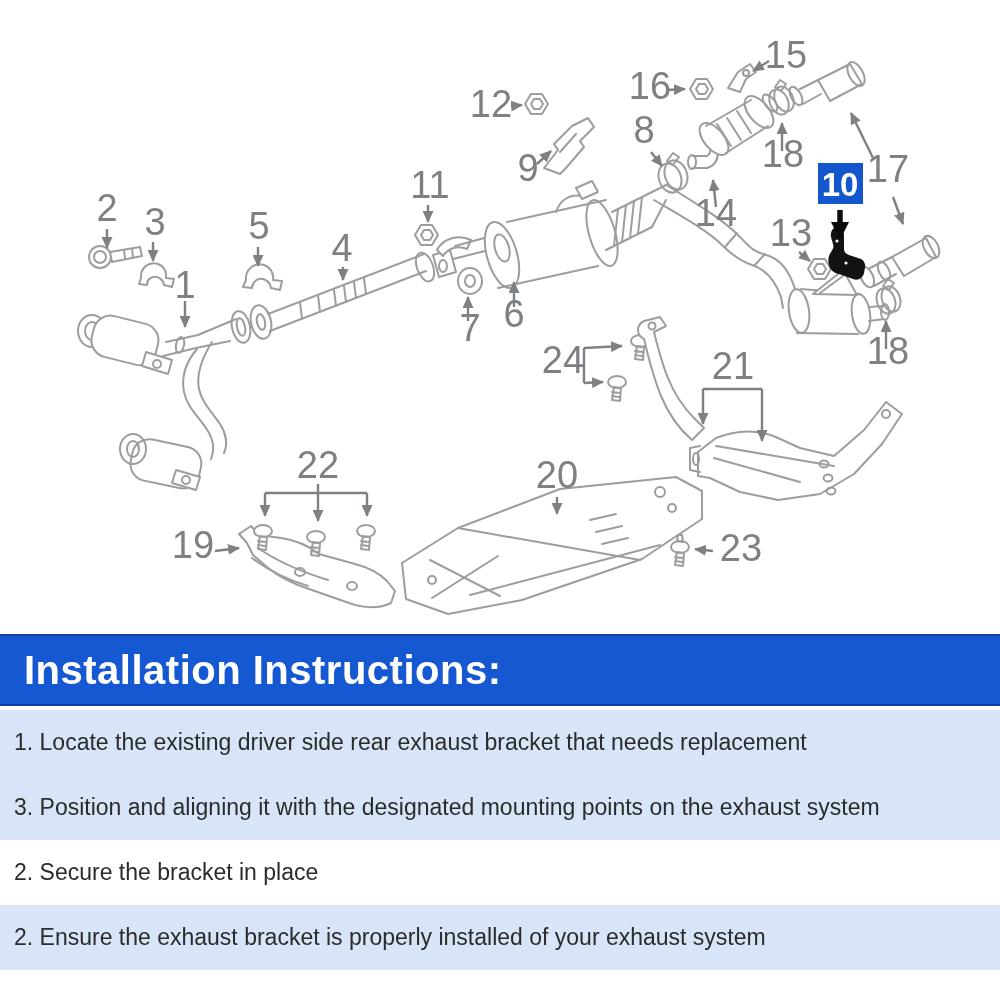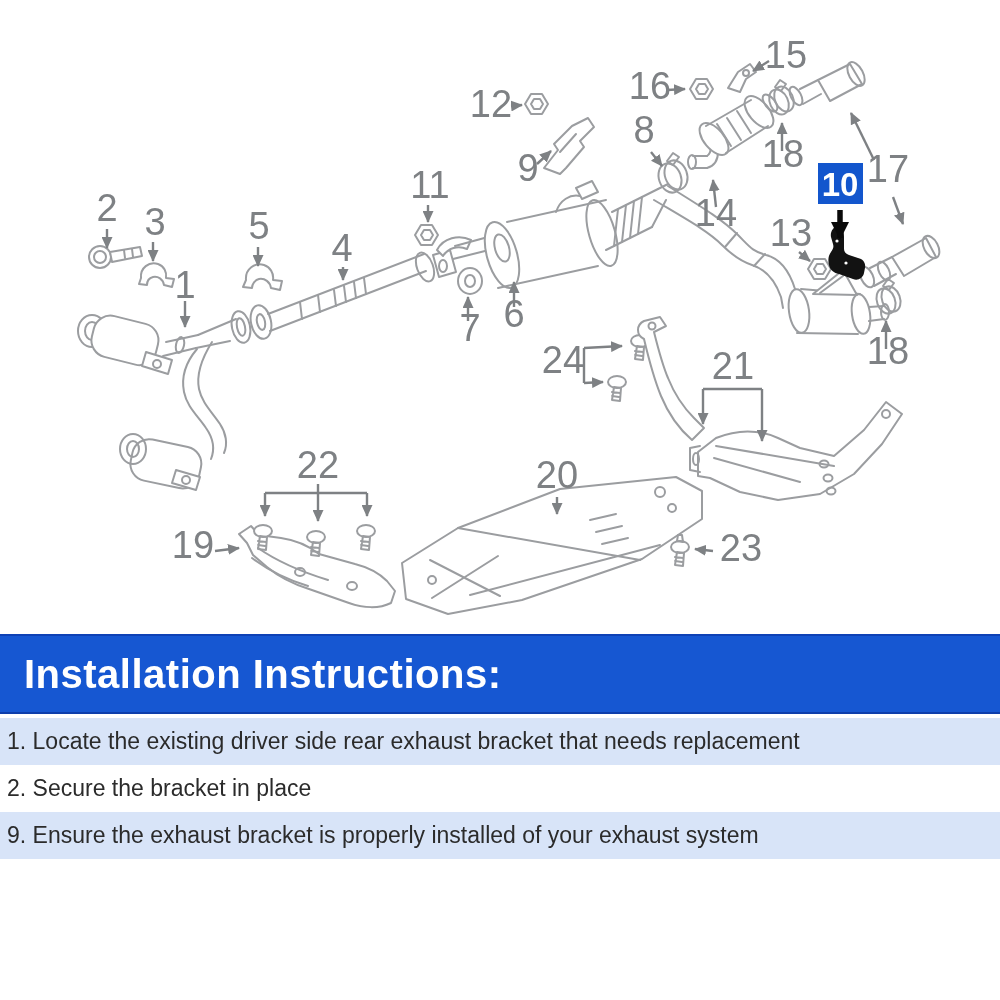--- a/index.html
+++ b/index.html
@@ -10,7 +10,7 @@
   .callout-num{font-family:"Liberation Sans",sans-serif;font-size:38px;fill:#7e8184;}
   .badge-num{font-family:"Liberation Sans",sans-serif;font-size:33px;font-weight:bold;fill:#ffffff;}
   .instructions{position:absolute;left:0;top:634px;width:1000px;}
-  .instr-header{height:80px;background:#1657d2;border-top:2px solid #0e41b5;border-bottom:2px solid #0d3dab;
+  .instr-header{height:72px;background:#1657d2;border-top:2px solid #0e41b5;border-bottom:2px solid #0d3dab;
                 box-sizing:border-box;display:flex;align-items:center;padding-left:24px;}
   .instr-header span{color:#ffffff;font-size:40px;font-weight:bold;letter-spacing:.5px;}
   .rows{margin-top:4px;}

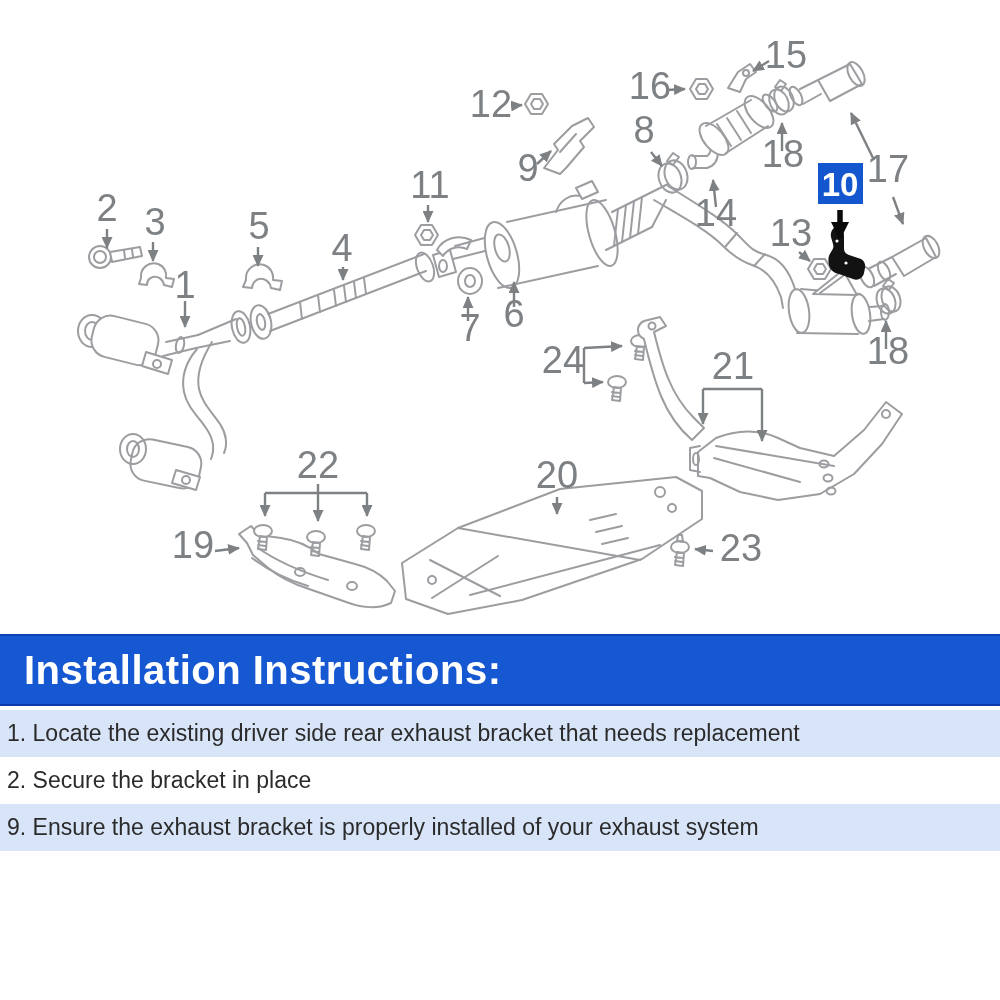--- a/index.html
+++ b/index.html
@@ -14,7 +14,7 @@
                 box-sizing:border-box;display:flex;align-items:center;padding-left:24px;}
   .instr-header span{color:#ffffff;font-size:40px;font-weight:bold;letter-spacing:.5px;}
   .rows{margin-top:4px;}
-  .row{height:47px;display:flex;align-items:center;padding-left:7px;box-sizing:border-box;
+  .row{height:65px;display:flex;align-items:center;padding-left:14px;box-sizing:border-box;
        font-size:23px;color:#2b2b2b;background:#ffffff;white-space:nowrap;}
   .row.alt{background:#d8e4f8;}
 </style>

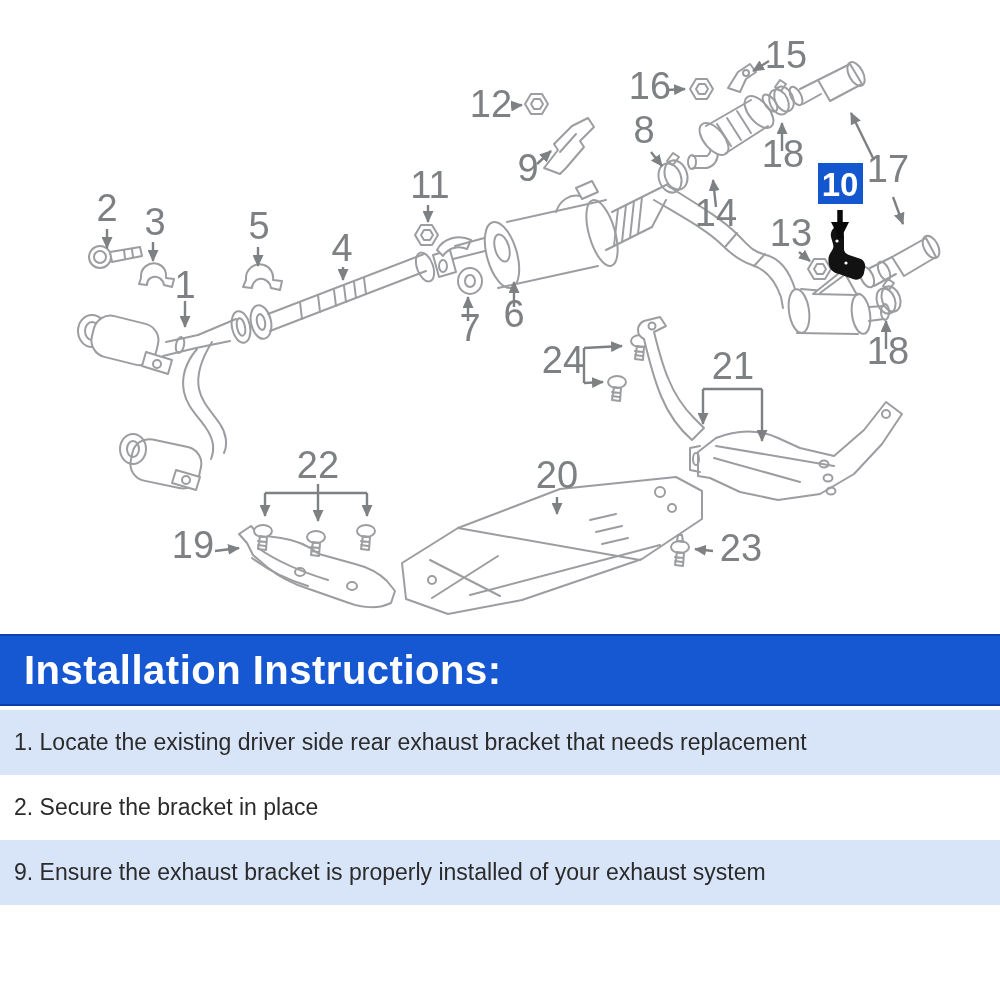--- a/index.html
+++ b/index.html
@@ -323,6 +323,9 @@
       <div class="row alt">
           <span>1. Locate the existing driver side rear exhaust bracket that needs replacement</span>
         </div>
+      <div class="row alt">
+          <span>3. Position and aligning it with the designated mounting points on the exhaust system</span>
+        </div>
       <div class="row">
           <span>2. Secure the bracket in place</span>
         </div>

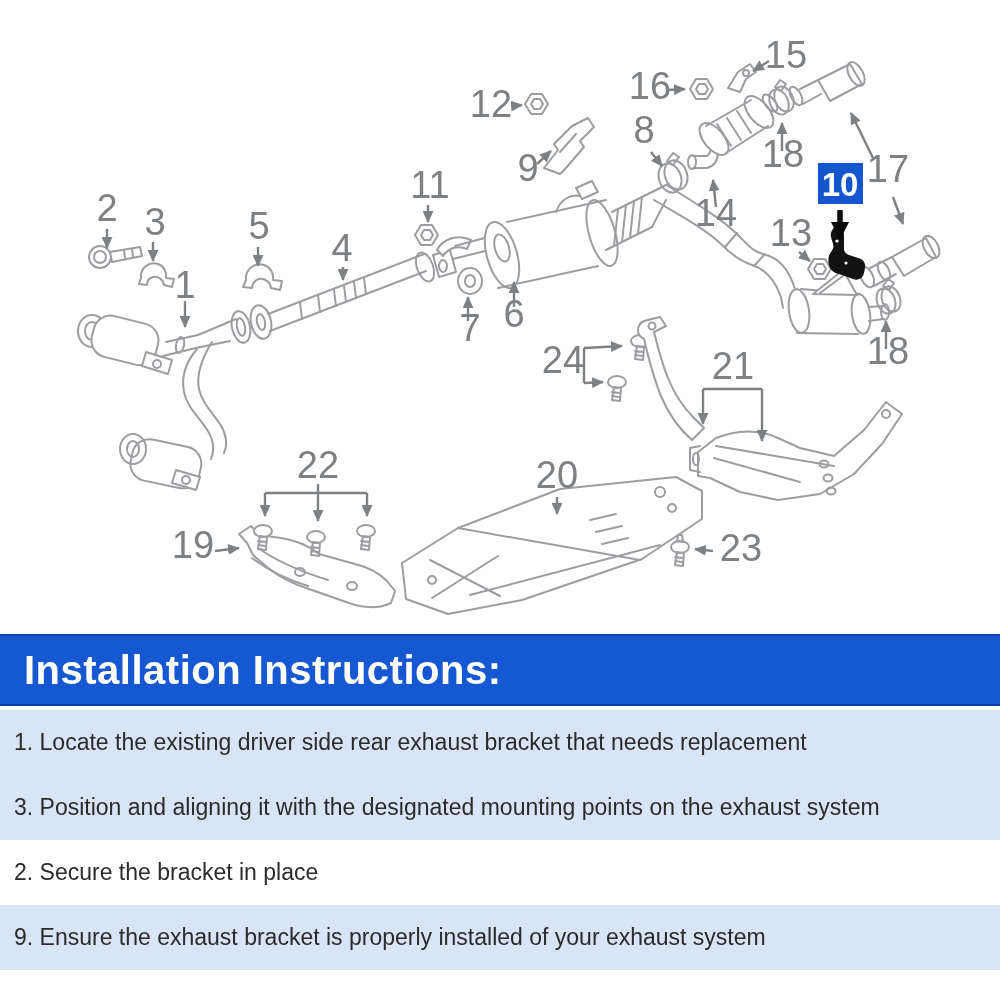--- a/index.html
+++ b/index.html
@@ -330,7 +330,7 @@
           <span>2. Secure the bracket in place</span>
         </div>
       <div class="row alt">
-          <span>9. Ensure the exhaust bracket is properly installed of your exhaust system</span>
+          <span>2. Ensure the exhaust bracket is properly installed of your exhaust system</span>
         </div>
     </div>
   </div>

